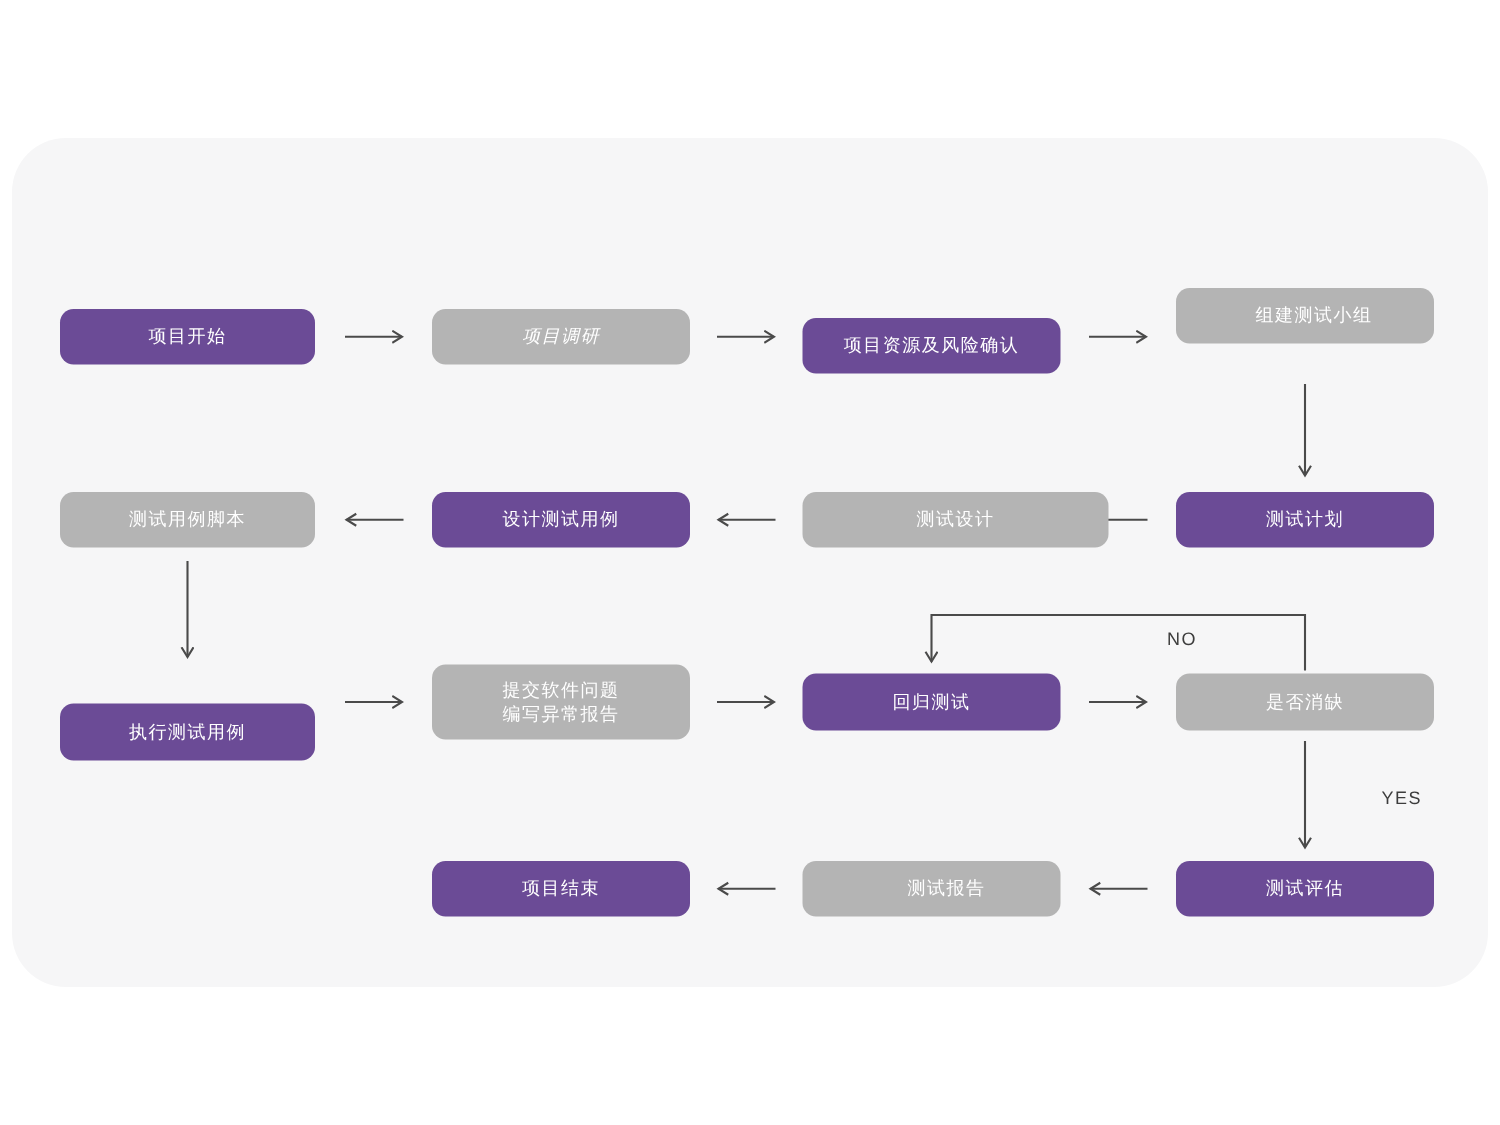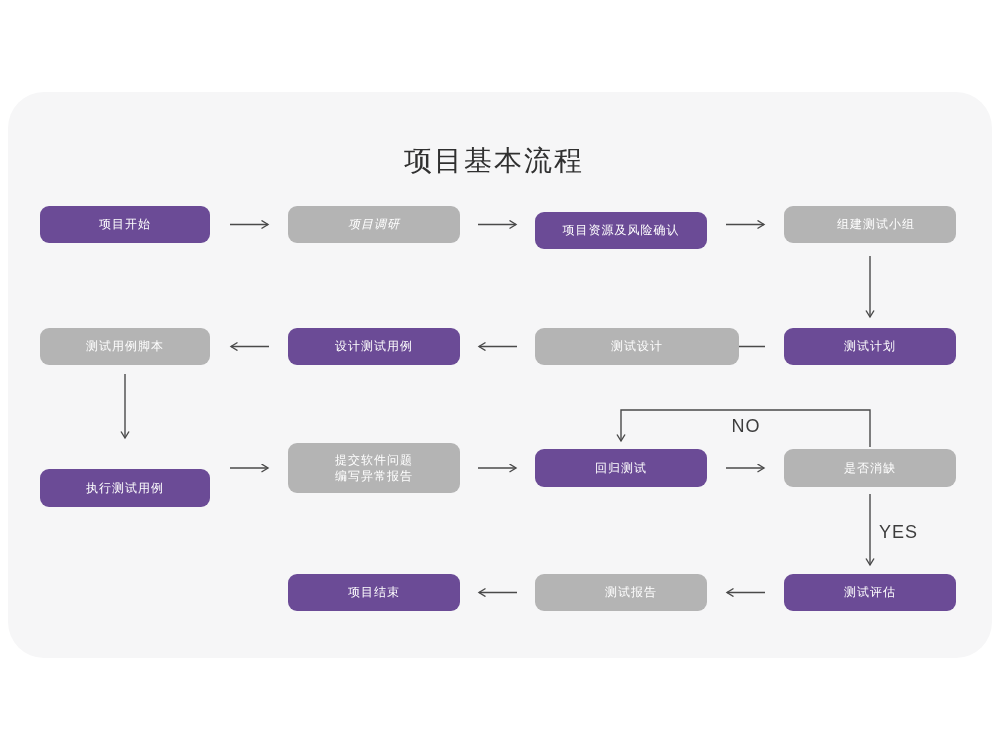--- a/index.html
+++ b/index.html
@@ -75,7 +75,6 @@
 
 <div class="stage">
   <div class="card"></div>
-  <div class="diagram-title">项目基本流程</div>
   <svg id="edges-svg" viewBox="0 0 1000 750" xmlns="http://www.w3.org/2000/svg">
     <defs>
       <marker id="arrowhead" markerWidth="12" markerHeight="12" refX="7" refY="4.5" orient="auto" markerUnits="userSpaceOnUse">

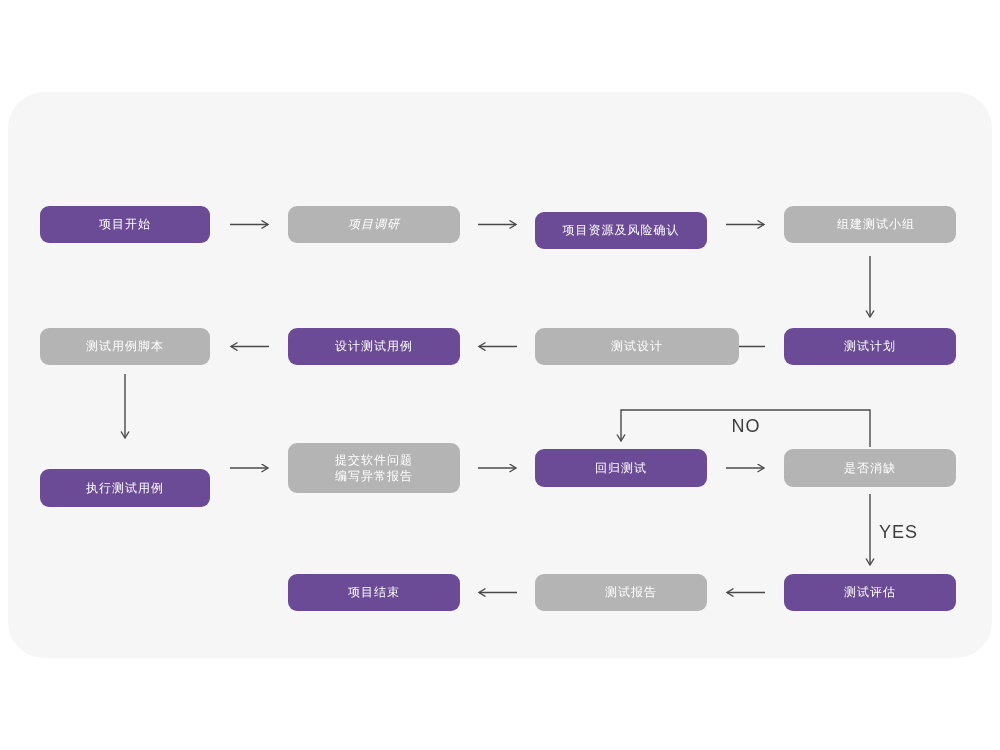--- a/index.html
+++ b/index.html
@@ -101,7 +101,7 @@
       <div class="node purple" style="left: 40px; top: 206px; width: 170px; height: 37px;">项目开始</div>
       <div class="node gray" style="left: 288px; top: 206px; width: 172px; height: 37px; font-style: italic;">项目调研</div>
       <div class="node purple" style="left: 535px; top: 212px; width: 172px; height: 37px;">项目资源及风险确认</div>
-      <div class="node gray" style="left: 784px; top: 206px; width: 172px; height: 37px; padding-left: 12px;">组建测试小组</div>
+      <div class="node gray" style="left: 784px; top: 192px; width: 172px; height: 37px; padding-left: 12px;">组建测试小组</div>
       <div class="node purple" style="left: 784px; top: 328px; width: 172px; height: 37px;">测试计划</div>
       <div class="node gray" style="left: 535px; top: 328px; width: 204px; height: 37px;">测试设计</div>
       <div class="node purple" style="left: 288px; top: 328px; width: 172px; height: 37px;">设计测试用例</div>

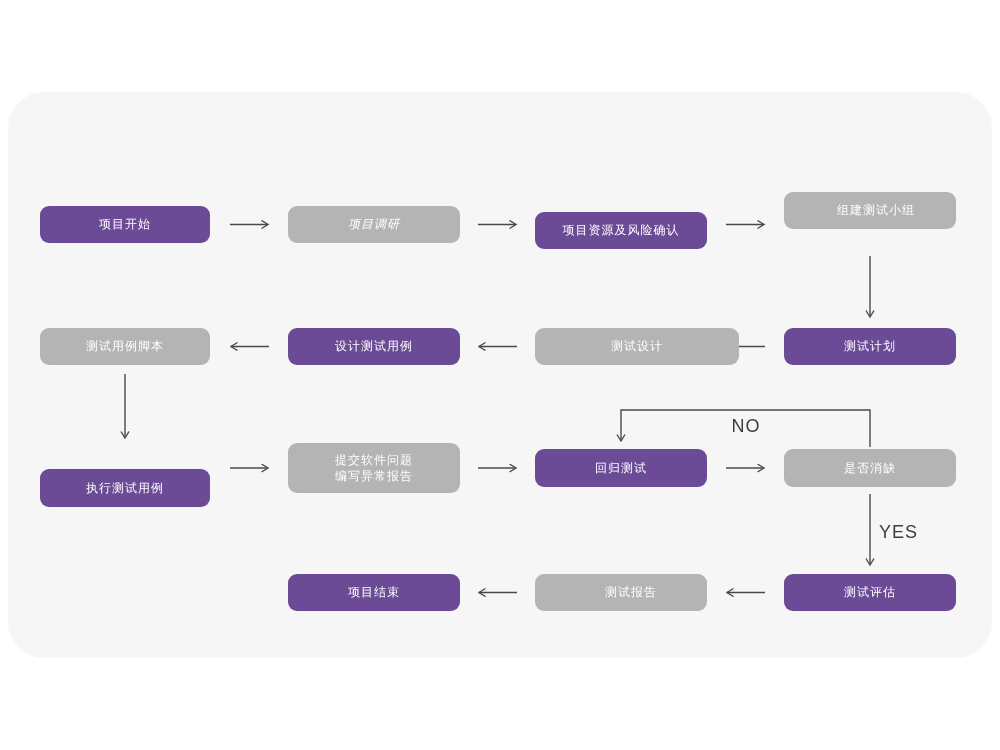--- a/index.html
+++ b/index.html
@@ -62,11 +62,12 @@
   .node.gray   { background: var(--gray, #b4b4b4); }
   .edge-label {
     position: absolute;
-    font-size: 18px;
+    font-size: 12px;
     letter-spacing: 1px;
     color: var(--edge_label_text, #3d3d3d);
     transform: translate(-50%, -50%);
     white-space: nowrap;
+    margin-left: 42px;
   }
   .edge-label.left-anchored { transform: translate(0, -50%); }
 </style>

